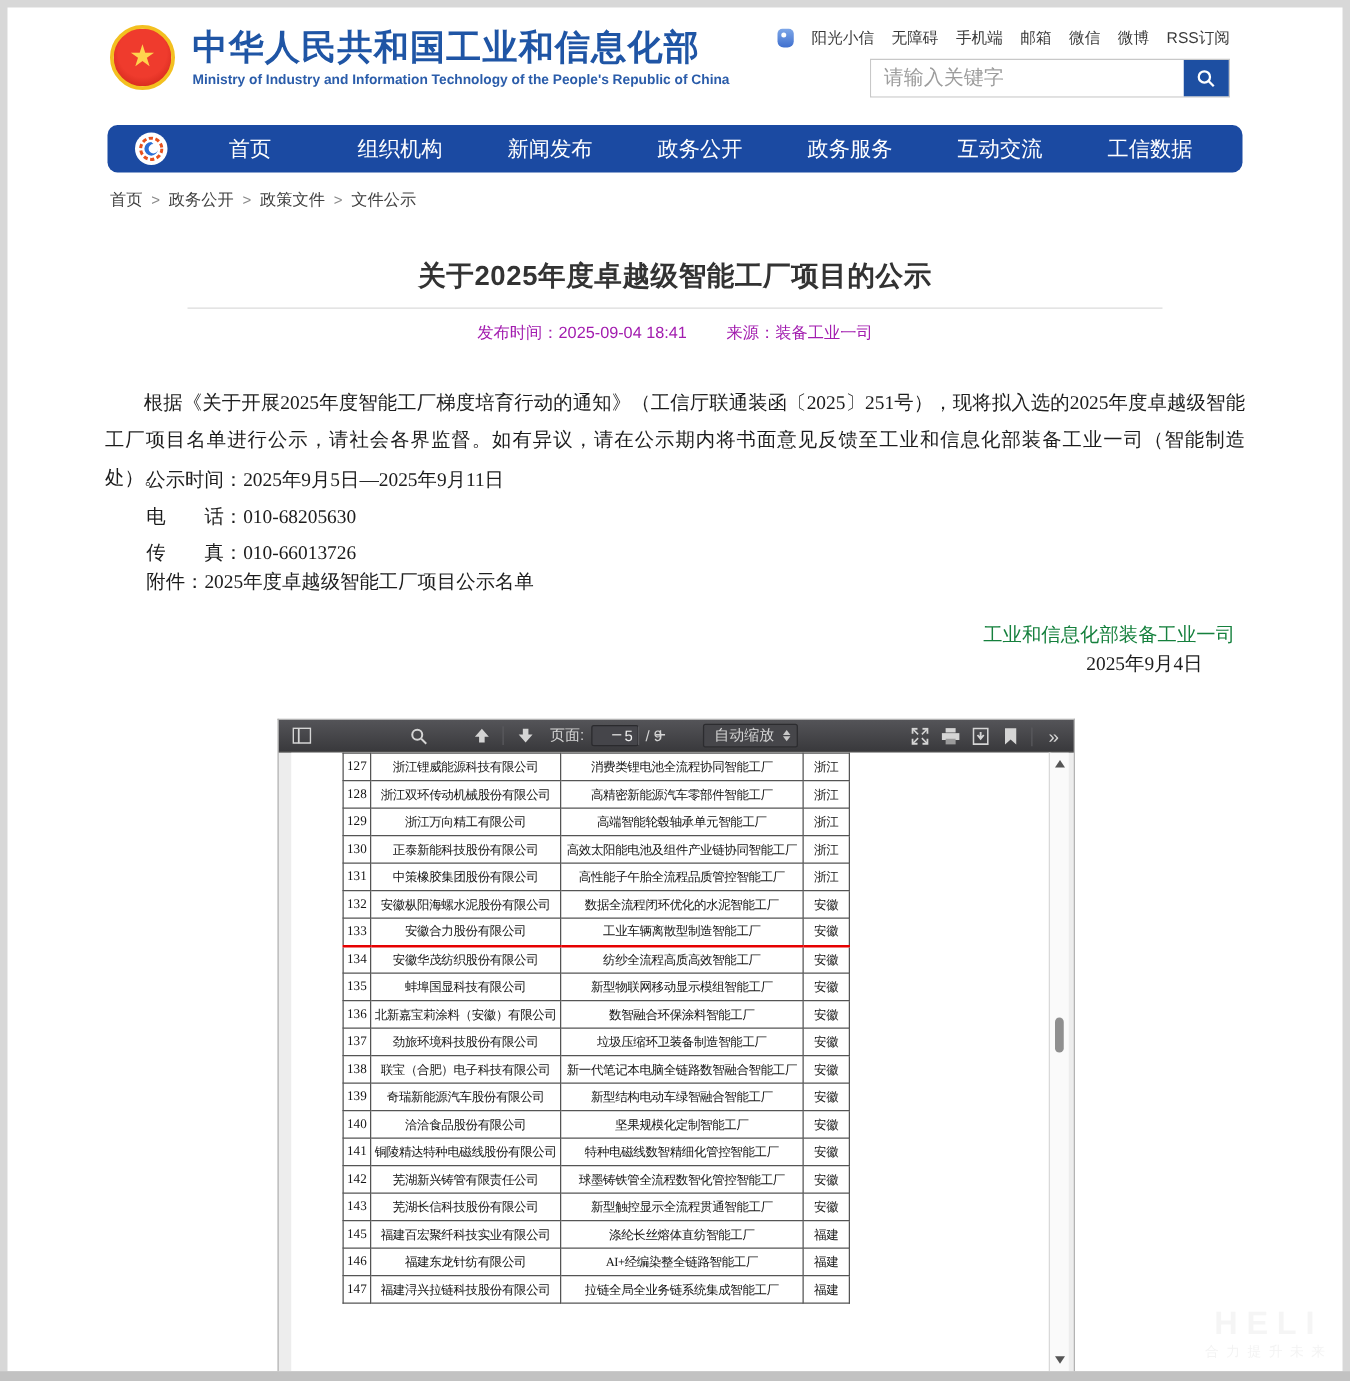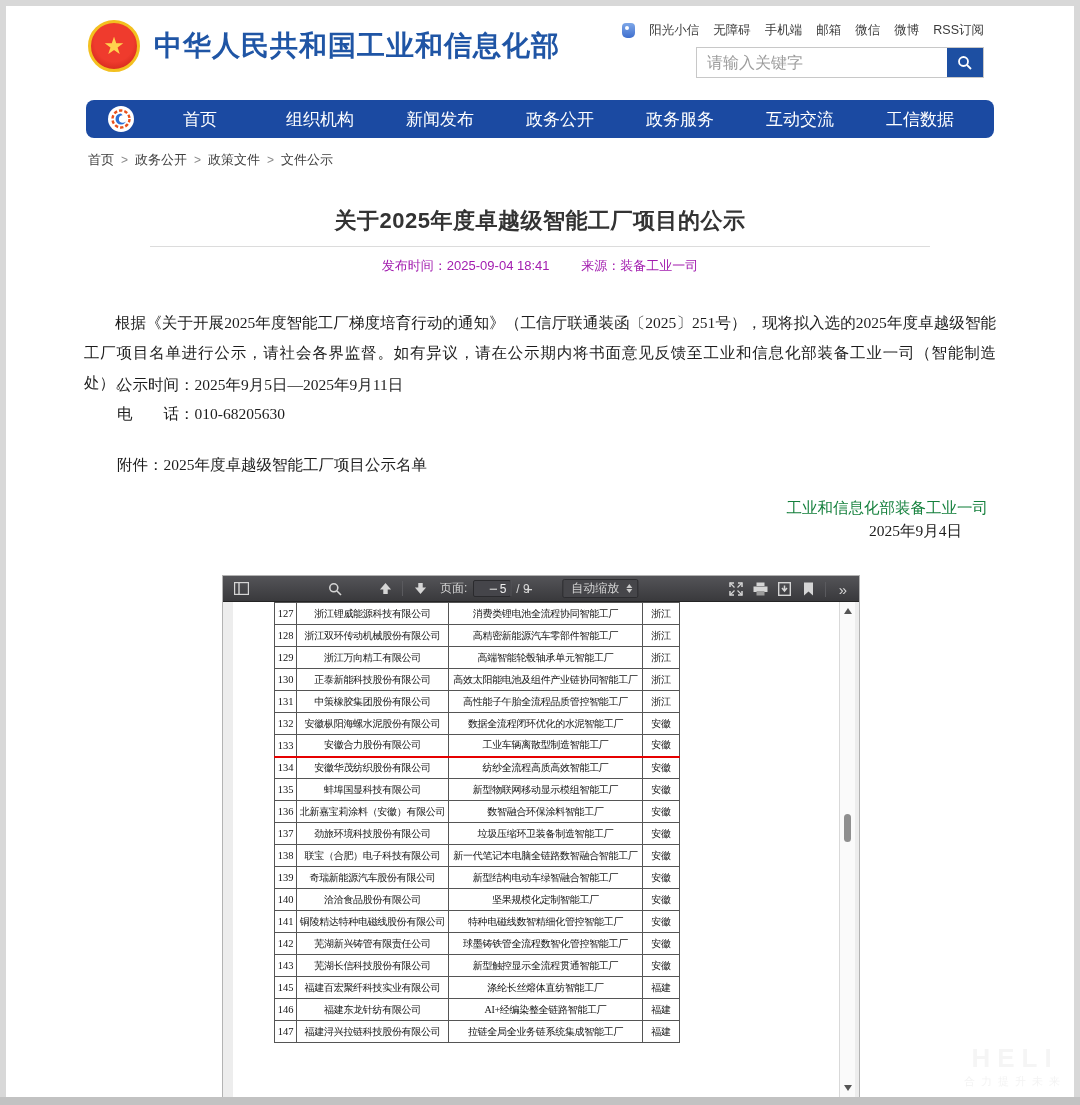--- a/index.html
+++ b/index.html
@@ -123,6 +123,7 @@
       </div>
     <div>
       <div class="brand-title">中华人民共和国工业和信息化部</div>
+      <div class="brand-sub">Ministry of Industry and Information Technology of the People's Republic of China</div>
     </div>
   </div>
 

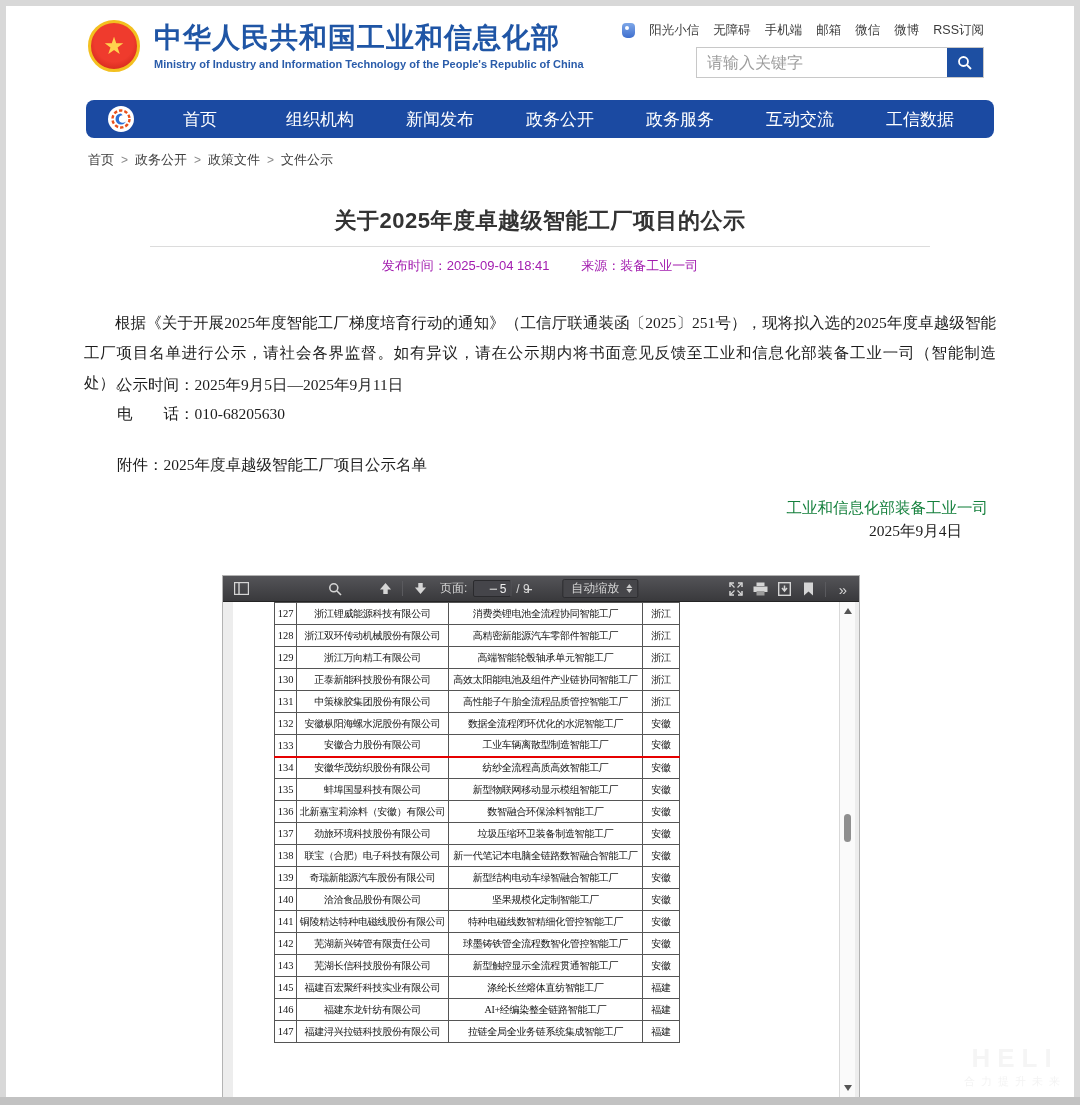--- a/index.html
+++ b/index.html
@@ -185,6 +185,7 @@
   <div class="art-lines serif">
     <div>公示时间：2025年9月5日—2025年9月11日</div>
     <div>电　　话：010-68205630</div>
+    <div>传　　真：010-66013726</div>
   </div>
   <div class="art-attach serif">附件：2025年度卓越级智能工厂项目公示名单</div>
   <div class="art-sign serif">工业和信息化部装备工业一司</div>

